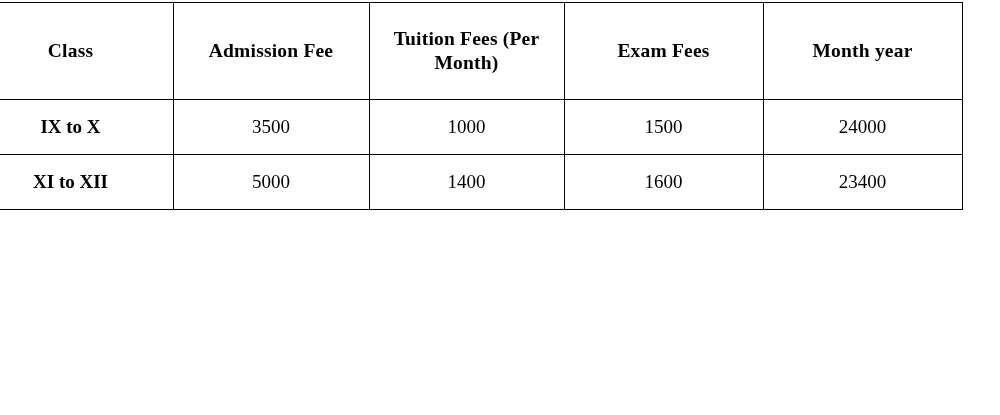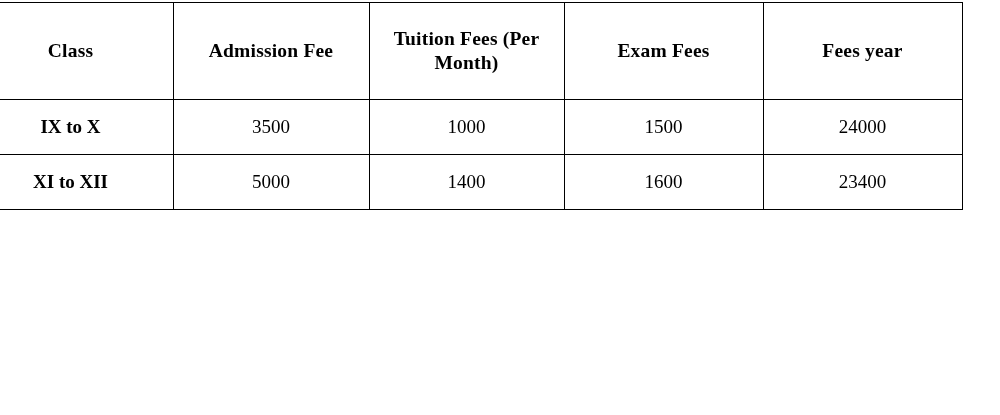--- a/index.html
+++ b/index.html
@@ -81,7 +81,7 @@
         <th>Admission Fee</th>
         <th>Tuition Fees (Per Month)</th>
         <th>Exam Fees</th>
-        <th>Fees year</th>
+        <th>Month year</th>
       </tr>
     </thead>
     <tbody>

